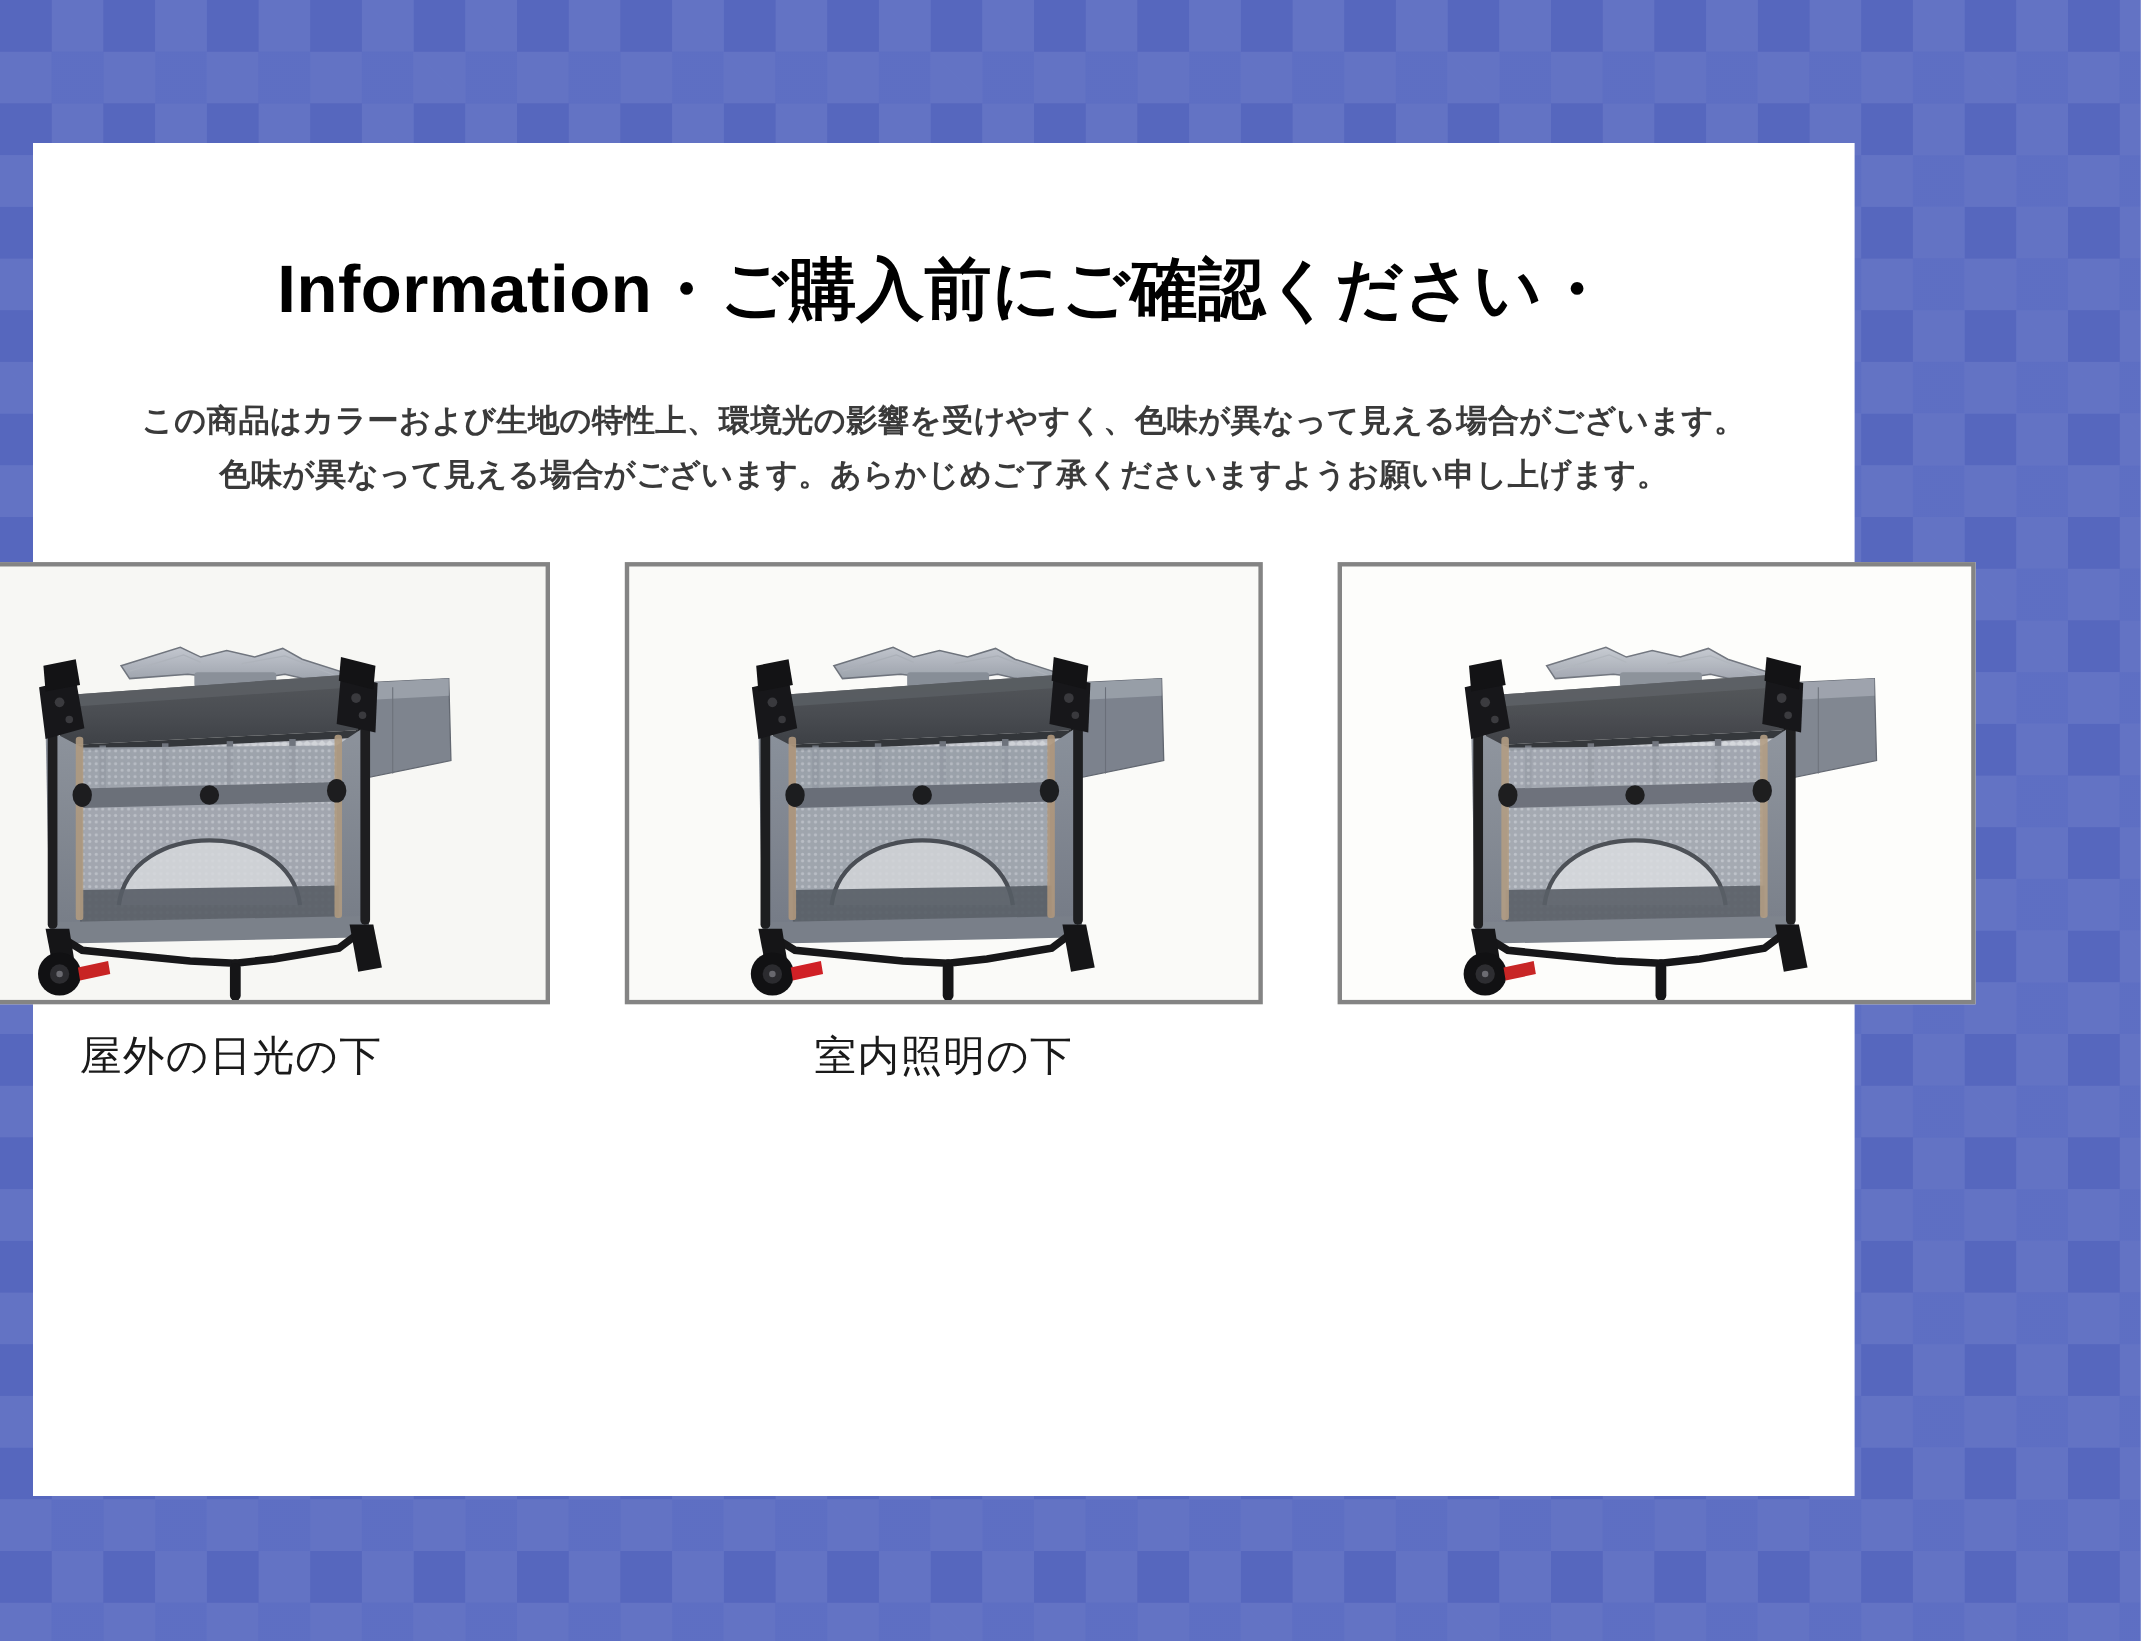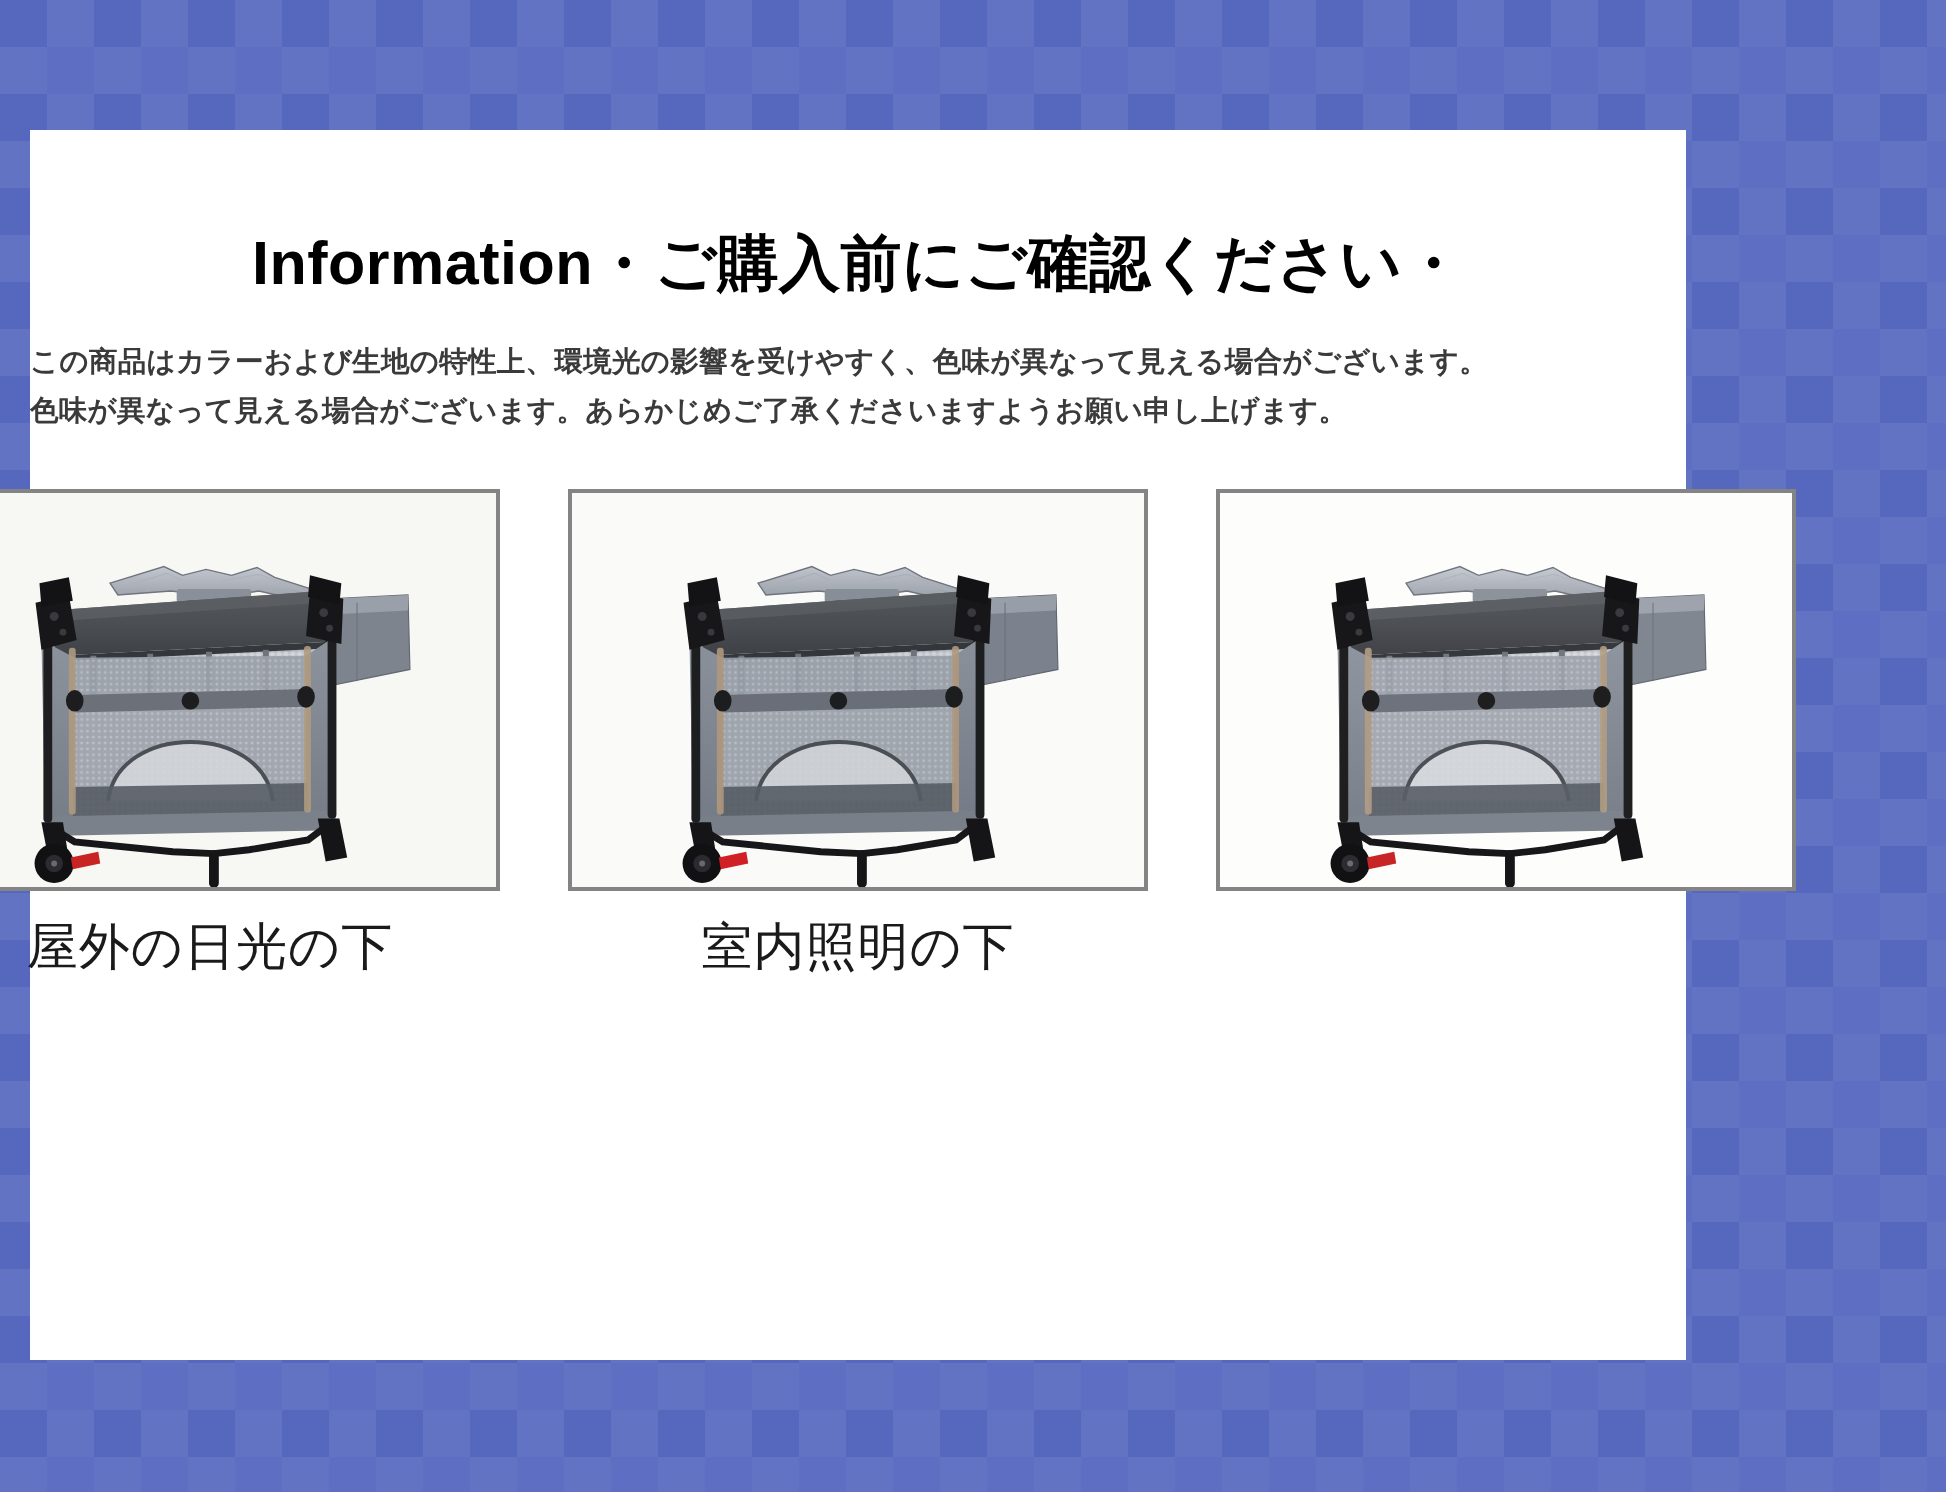--- a/index.html
+++ b/index.html
@@ -61,8 +61,8 @@
 
   
   #notice {
-    margin-top: 40px;
-    text-align: left;
+    margin-top: 62px;
+    text-align: center;
     color: #3a3a3a;
     font-size: 28.5px;
     font-weight: 700;

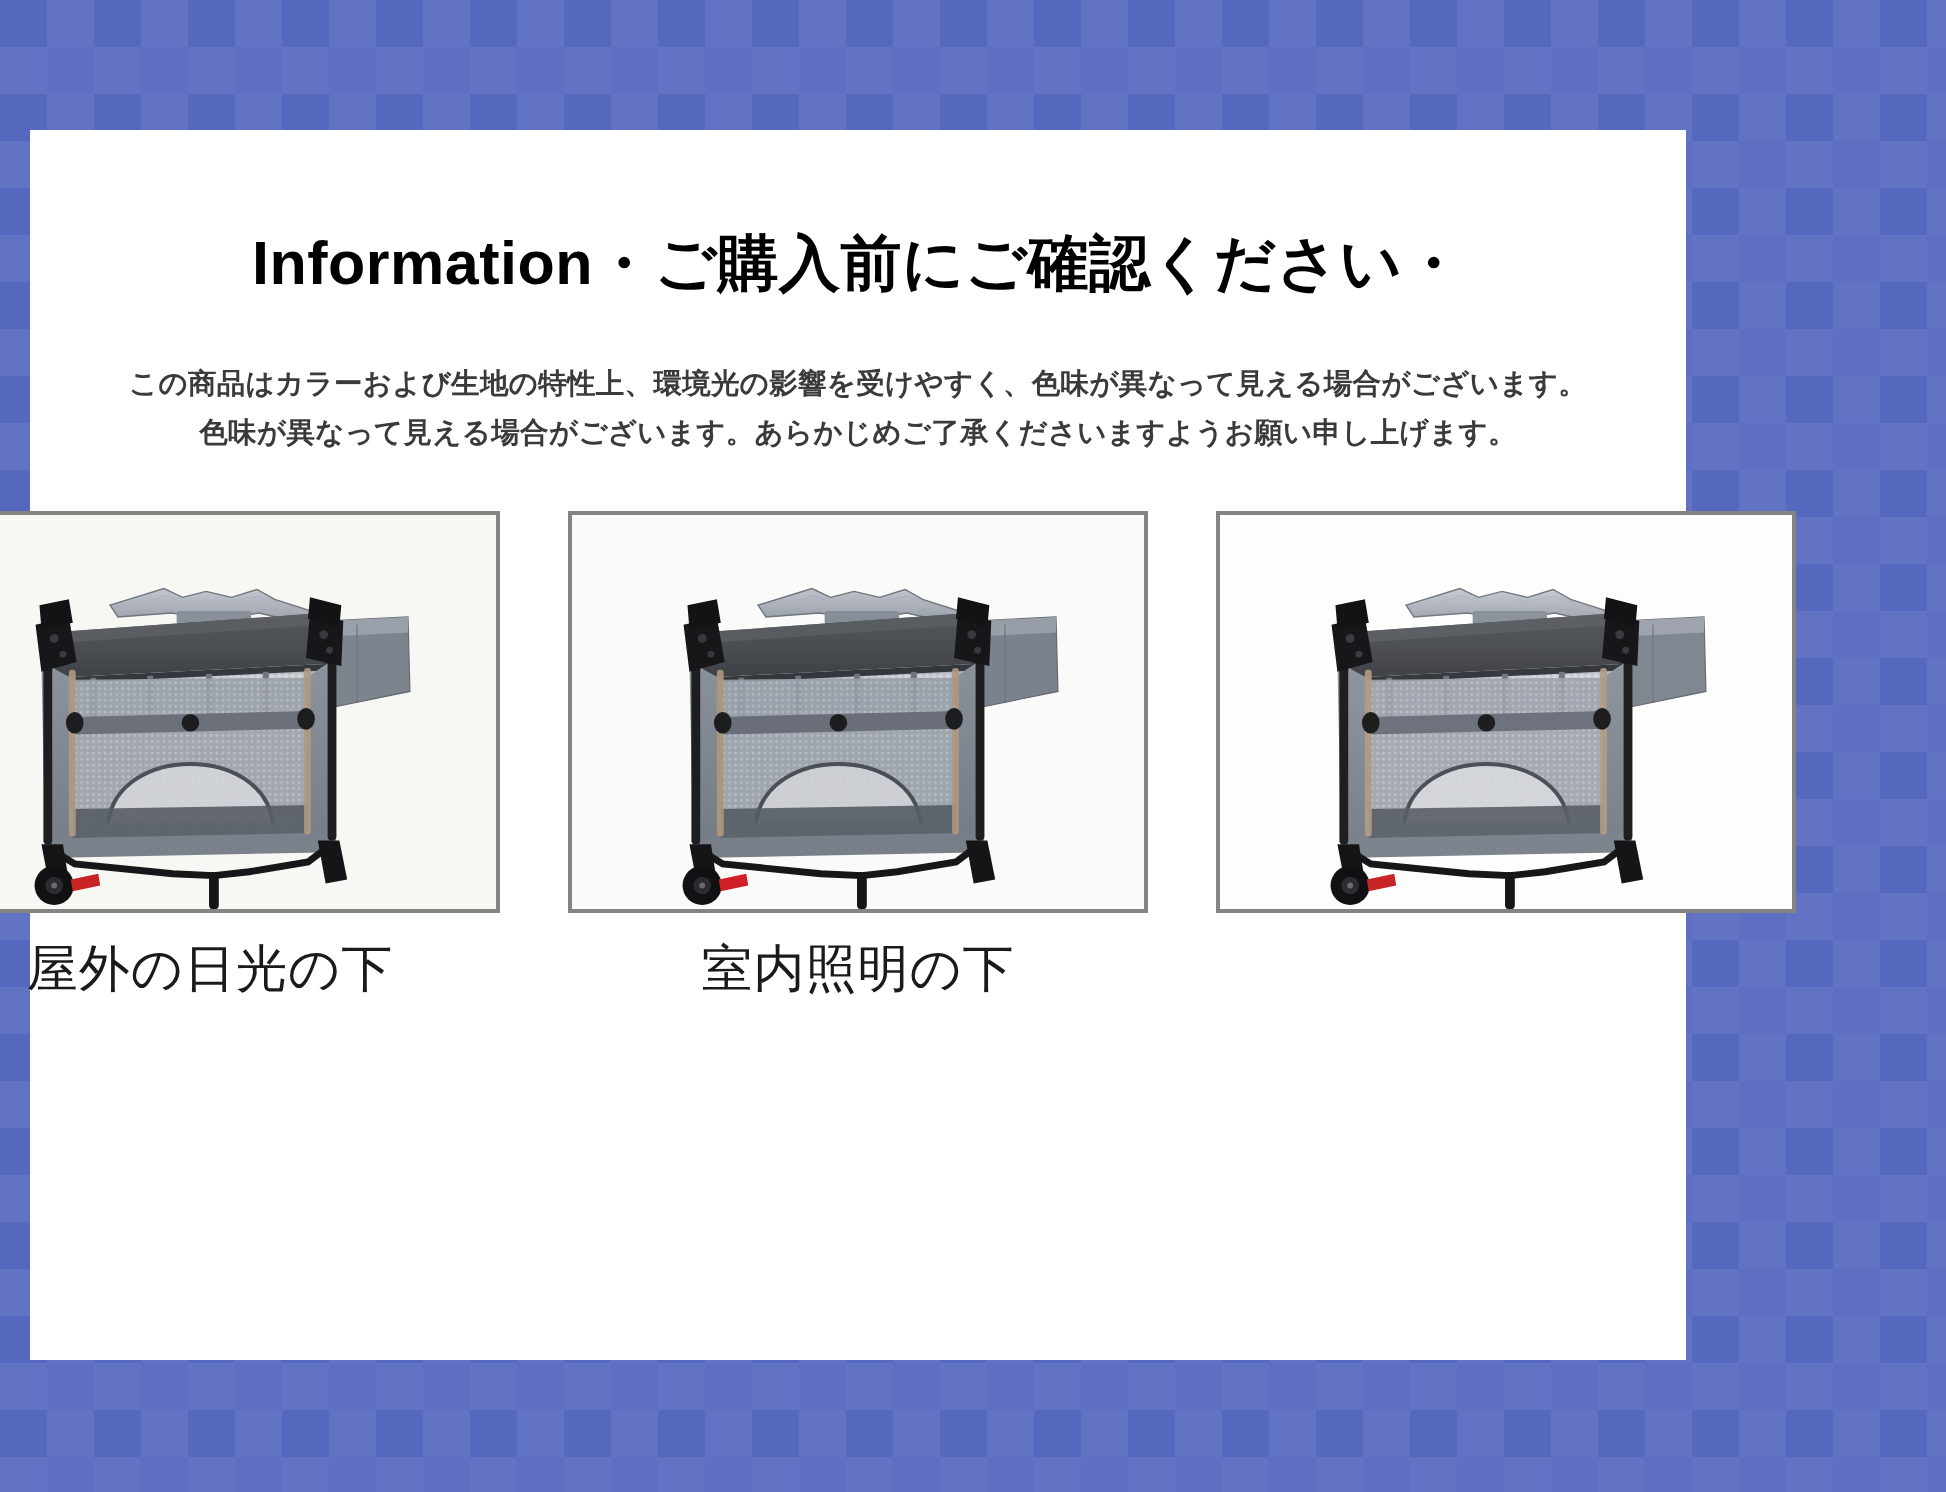--- a/index.html
+++ b/index.html
@@ -98,7 +98,7 @@
   }
   .photo-caption {
     margin-top: 22px;
-    font-size: 51px;
+    font-size: 38px;
     font-weight: 400;
     color: #1a1a1a;
     letter-spacing: 1px;

